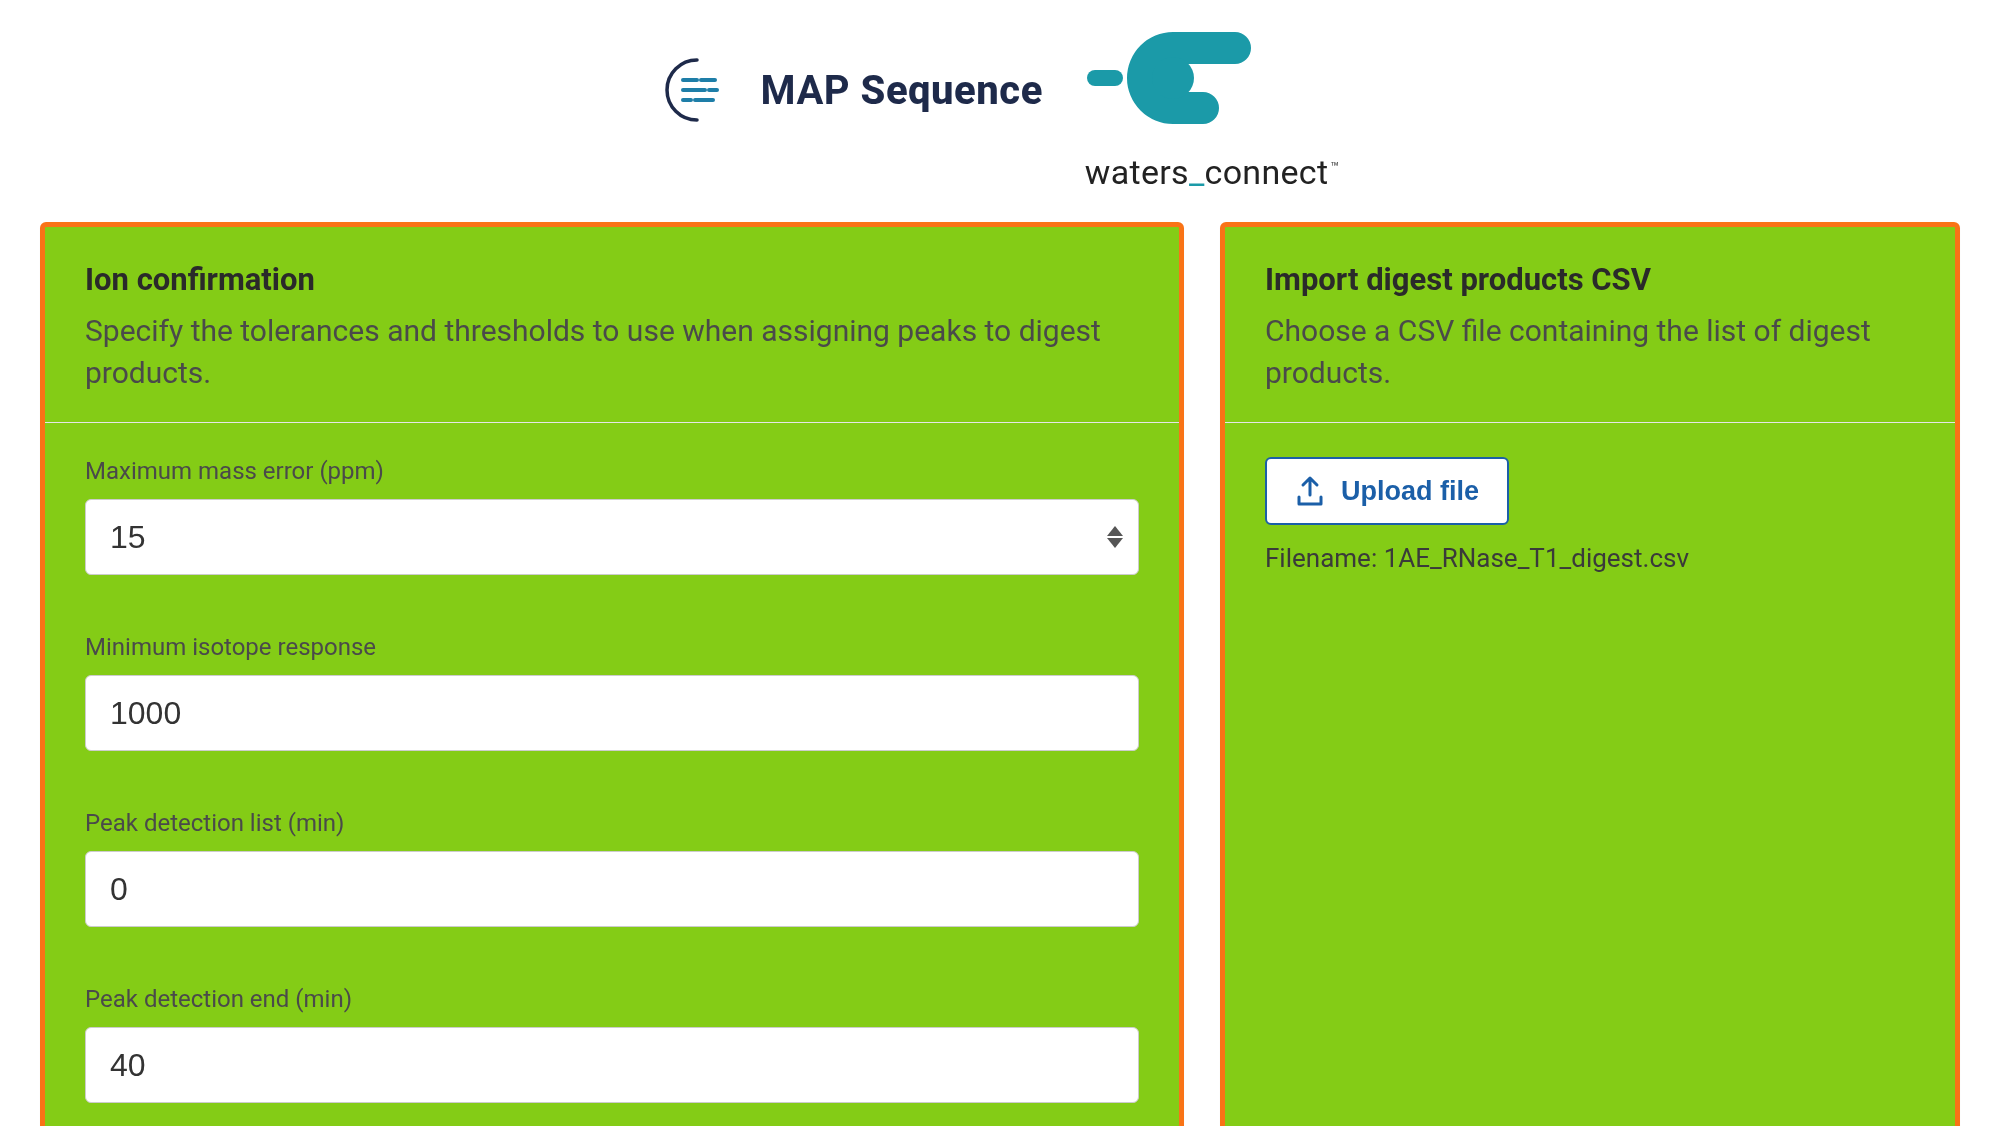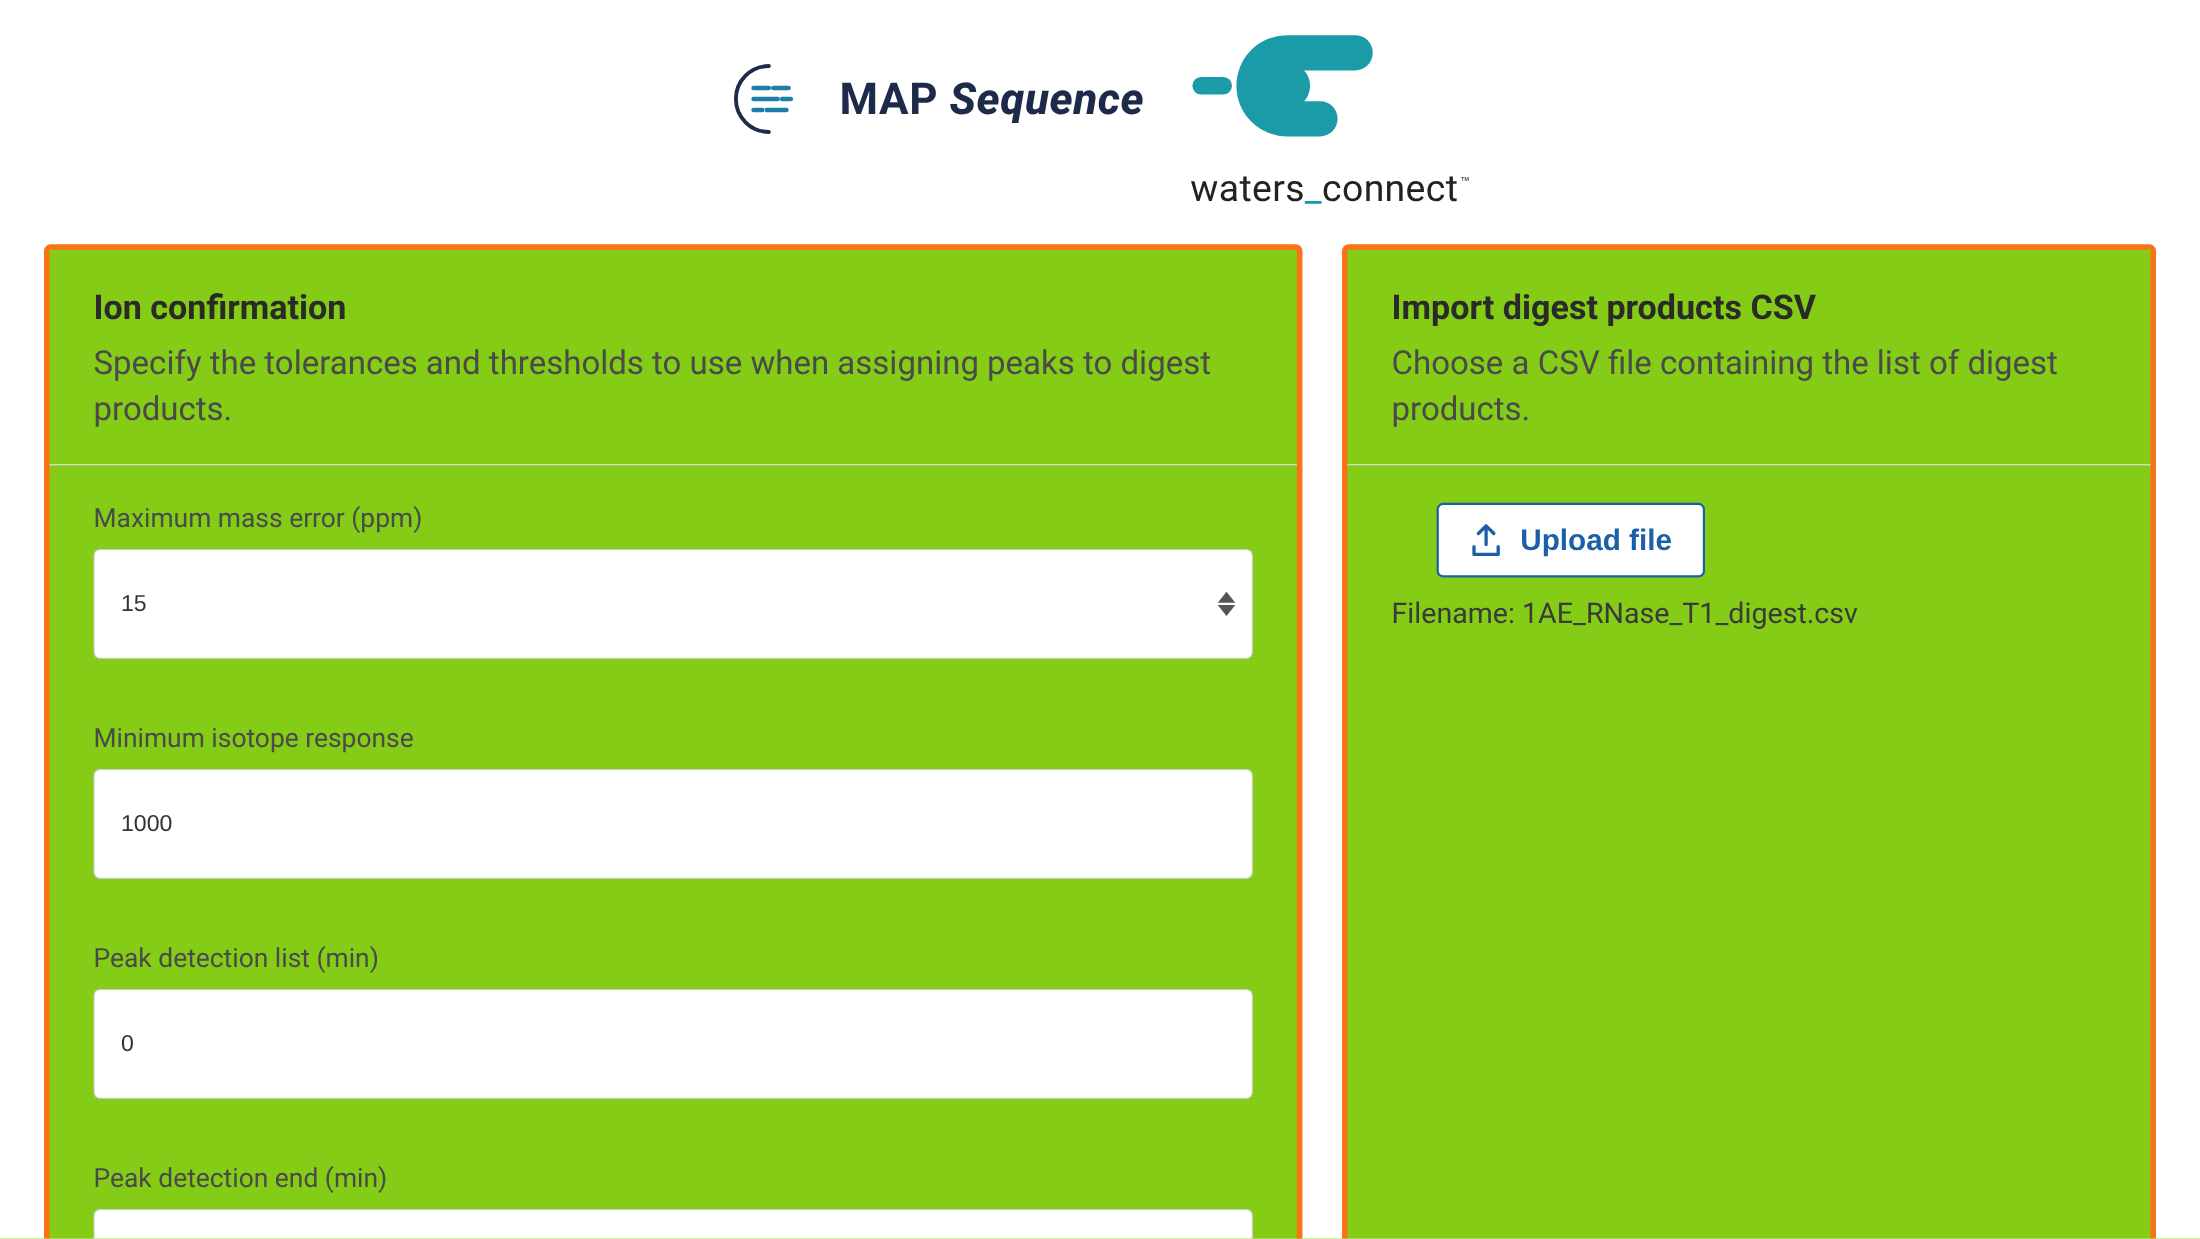--- a/index.html
+++ b/index.html
@@ -48,7 +48,6 @@
   }
   .map-sequence-text .bold {
     font-weight: 800;
-    font-style: italic;
   }
   .waters-connect-block {
     display: flex;

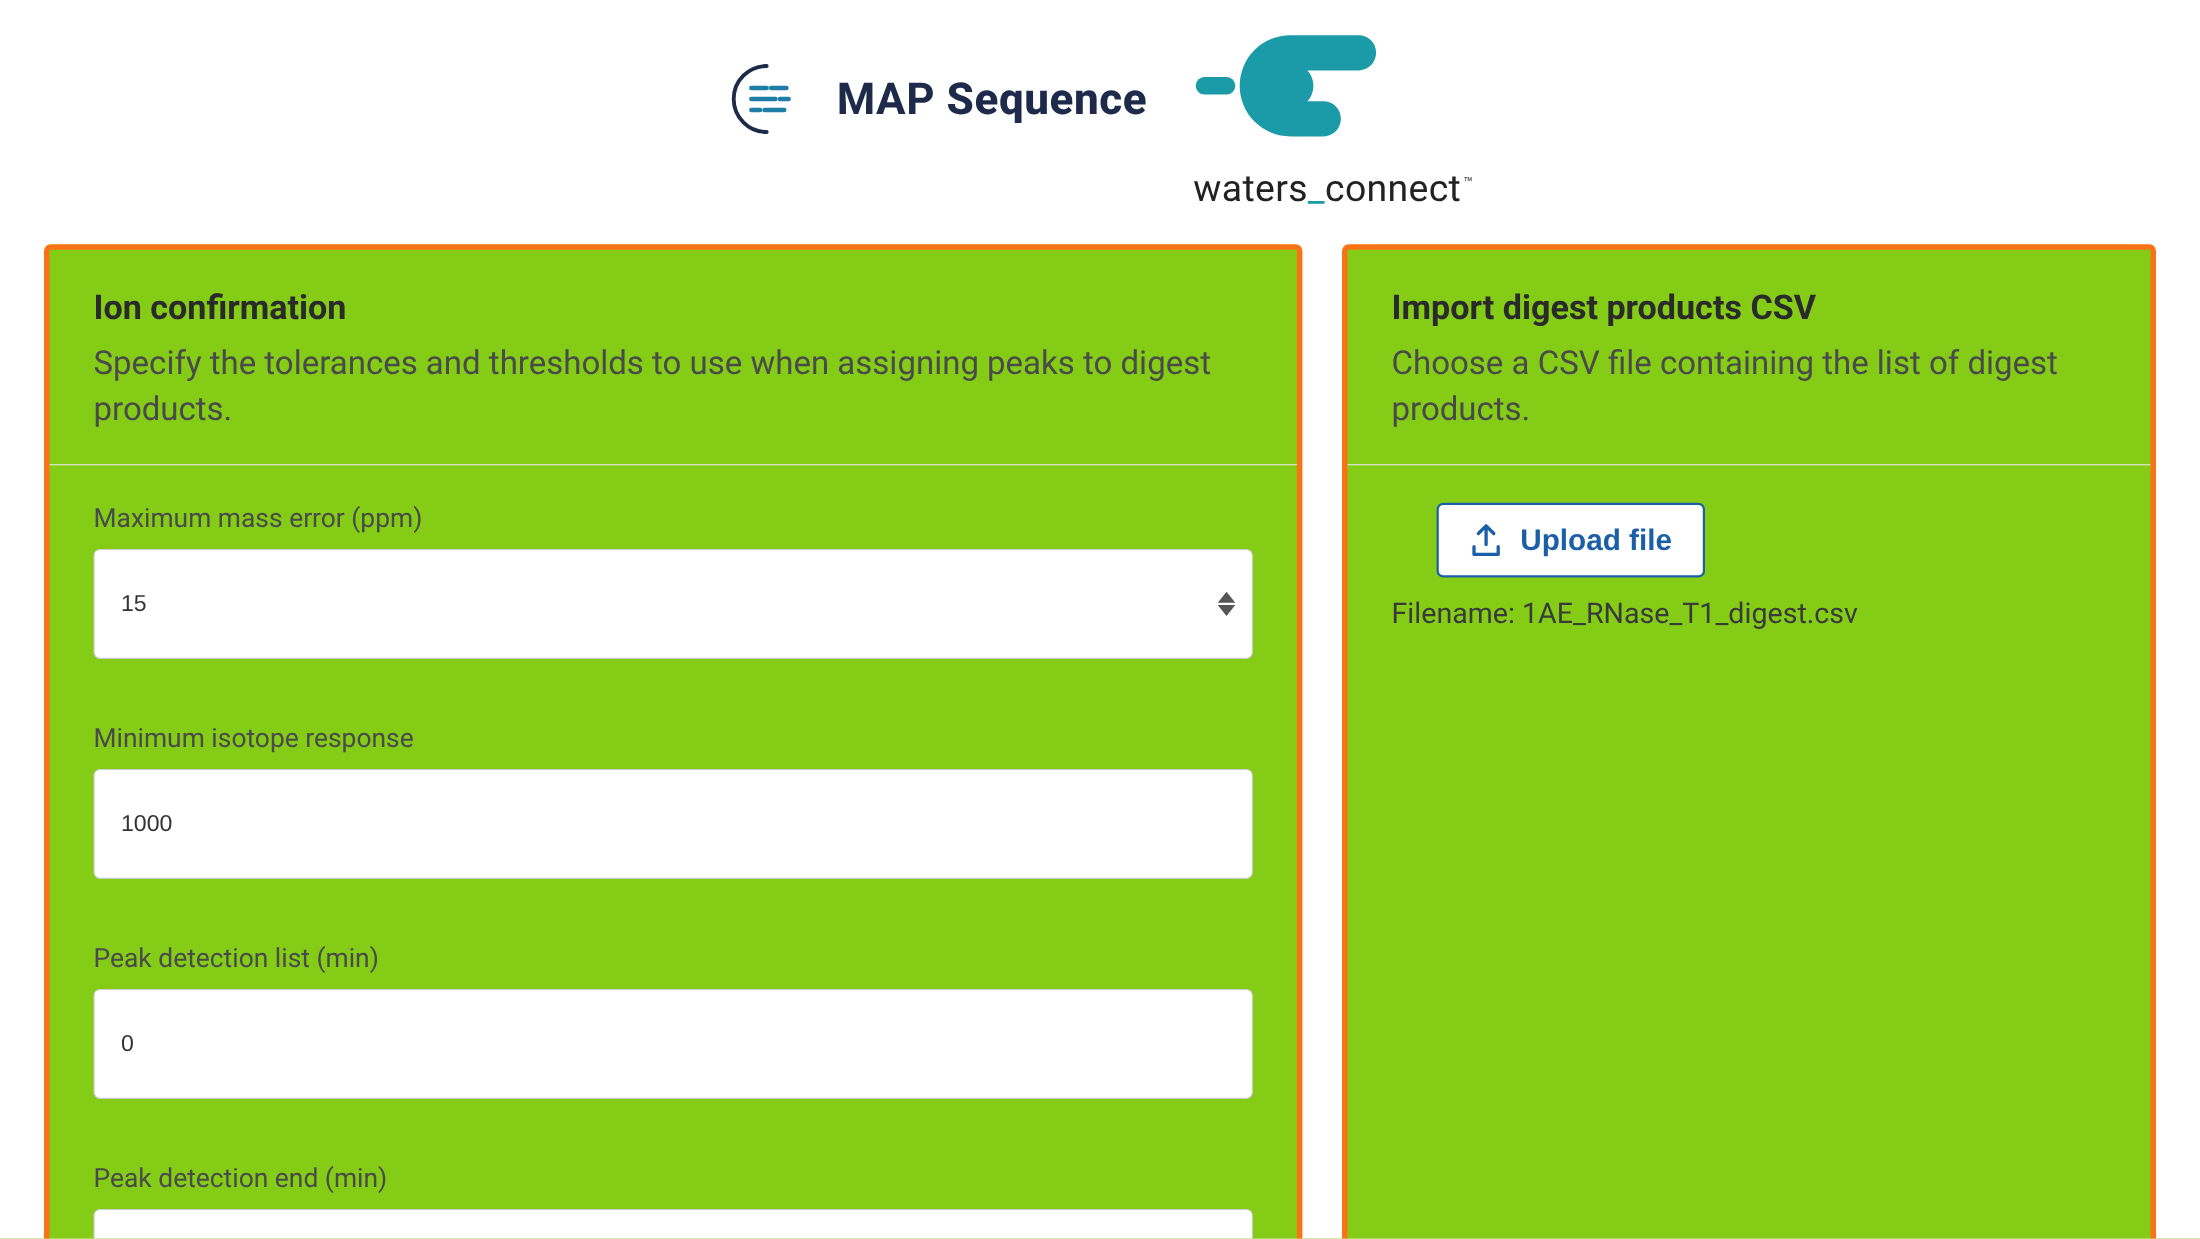--- a/index.html
+++ b/index.html
@@ -173,7 +173,6 @@
     font-size: 27px;
     font-weight: 600;
     cursor: pointer;
-    margin-left: 41px;
   }
   .upload-icon {
     width: 30px;

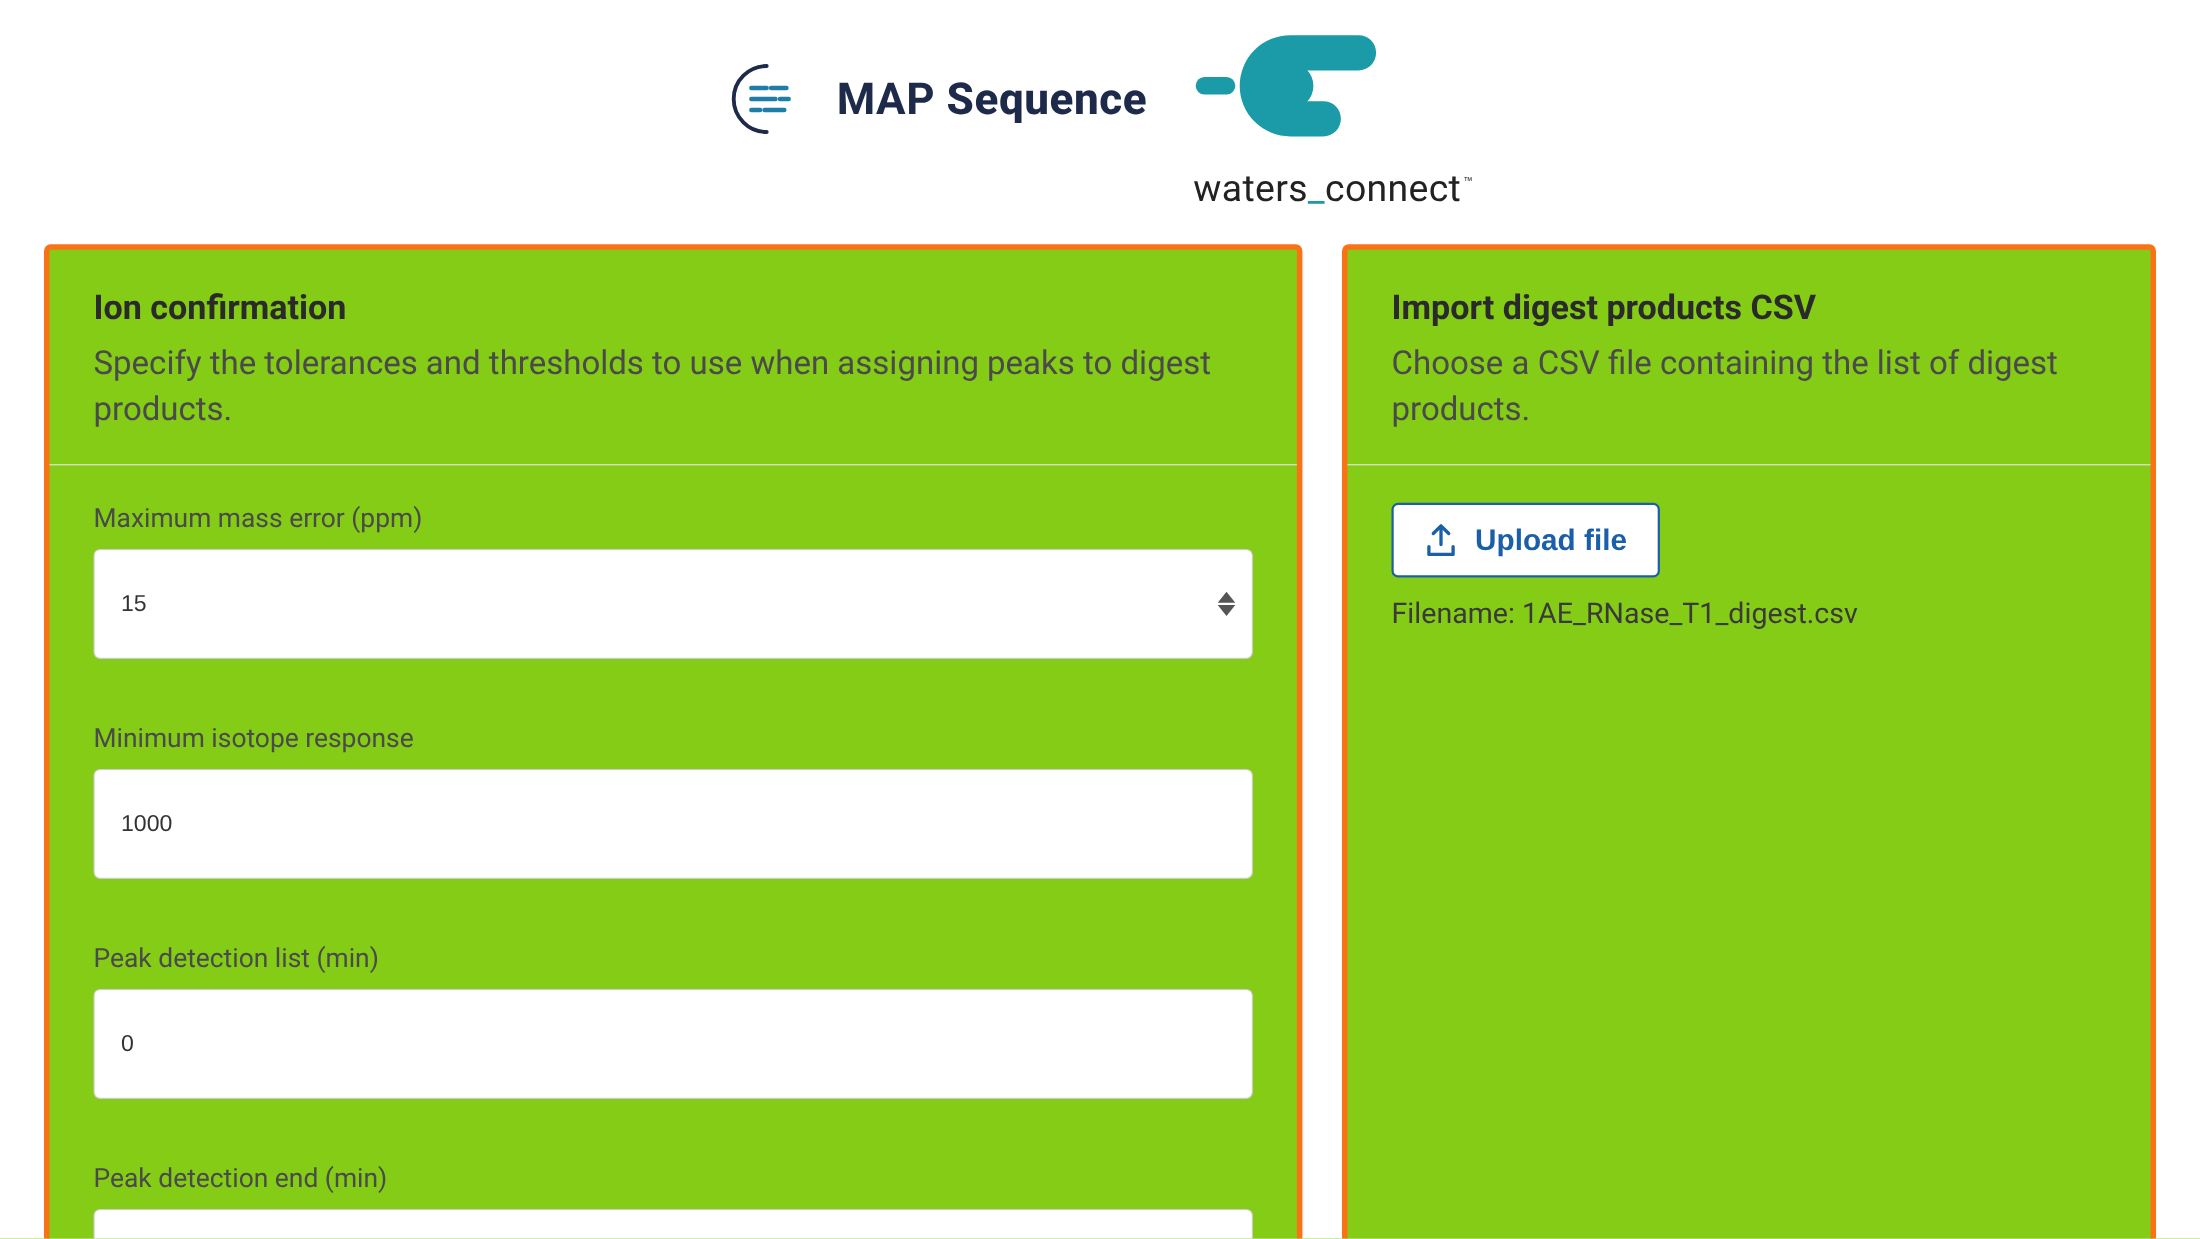--- a/index.html
+++ b/index.html
@@ -127,11 +127,11 @@
   }
   .form-input {
     width: 100%;
-    height: 100px;
+    height: 76px;
     border: 1px solid #cccccc;
     border-radius: 6px;
     padding: 0 24px;
-    font-size: 21px;
+    font-size: 32px;
     color: #333;
     background: #fff;
   }

